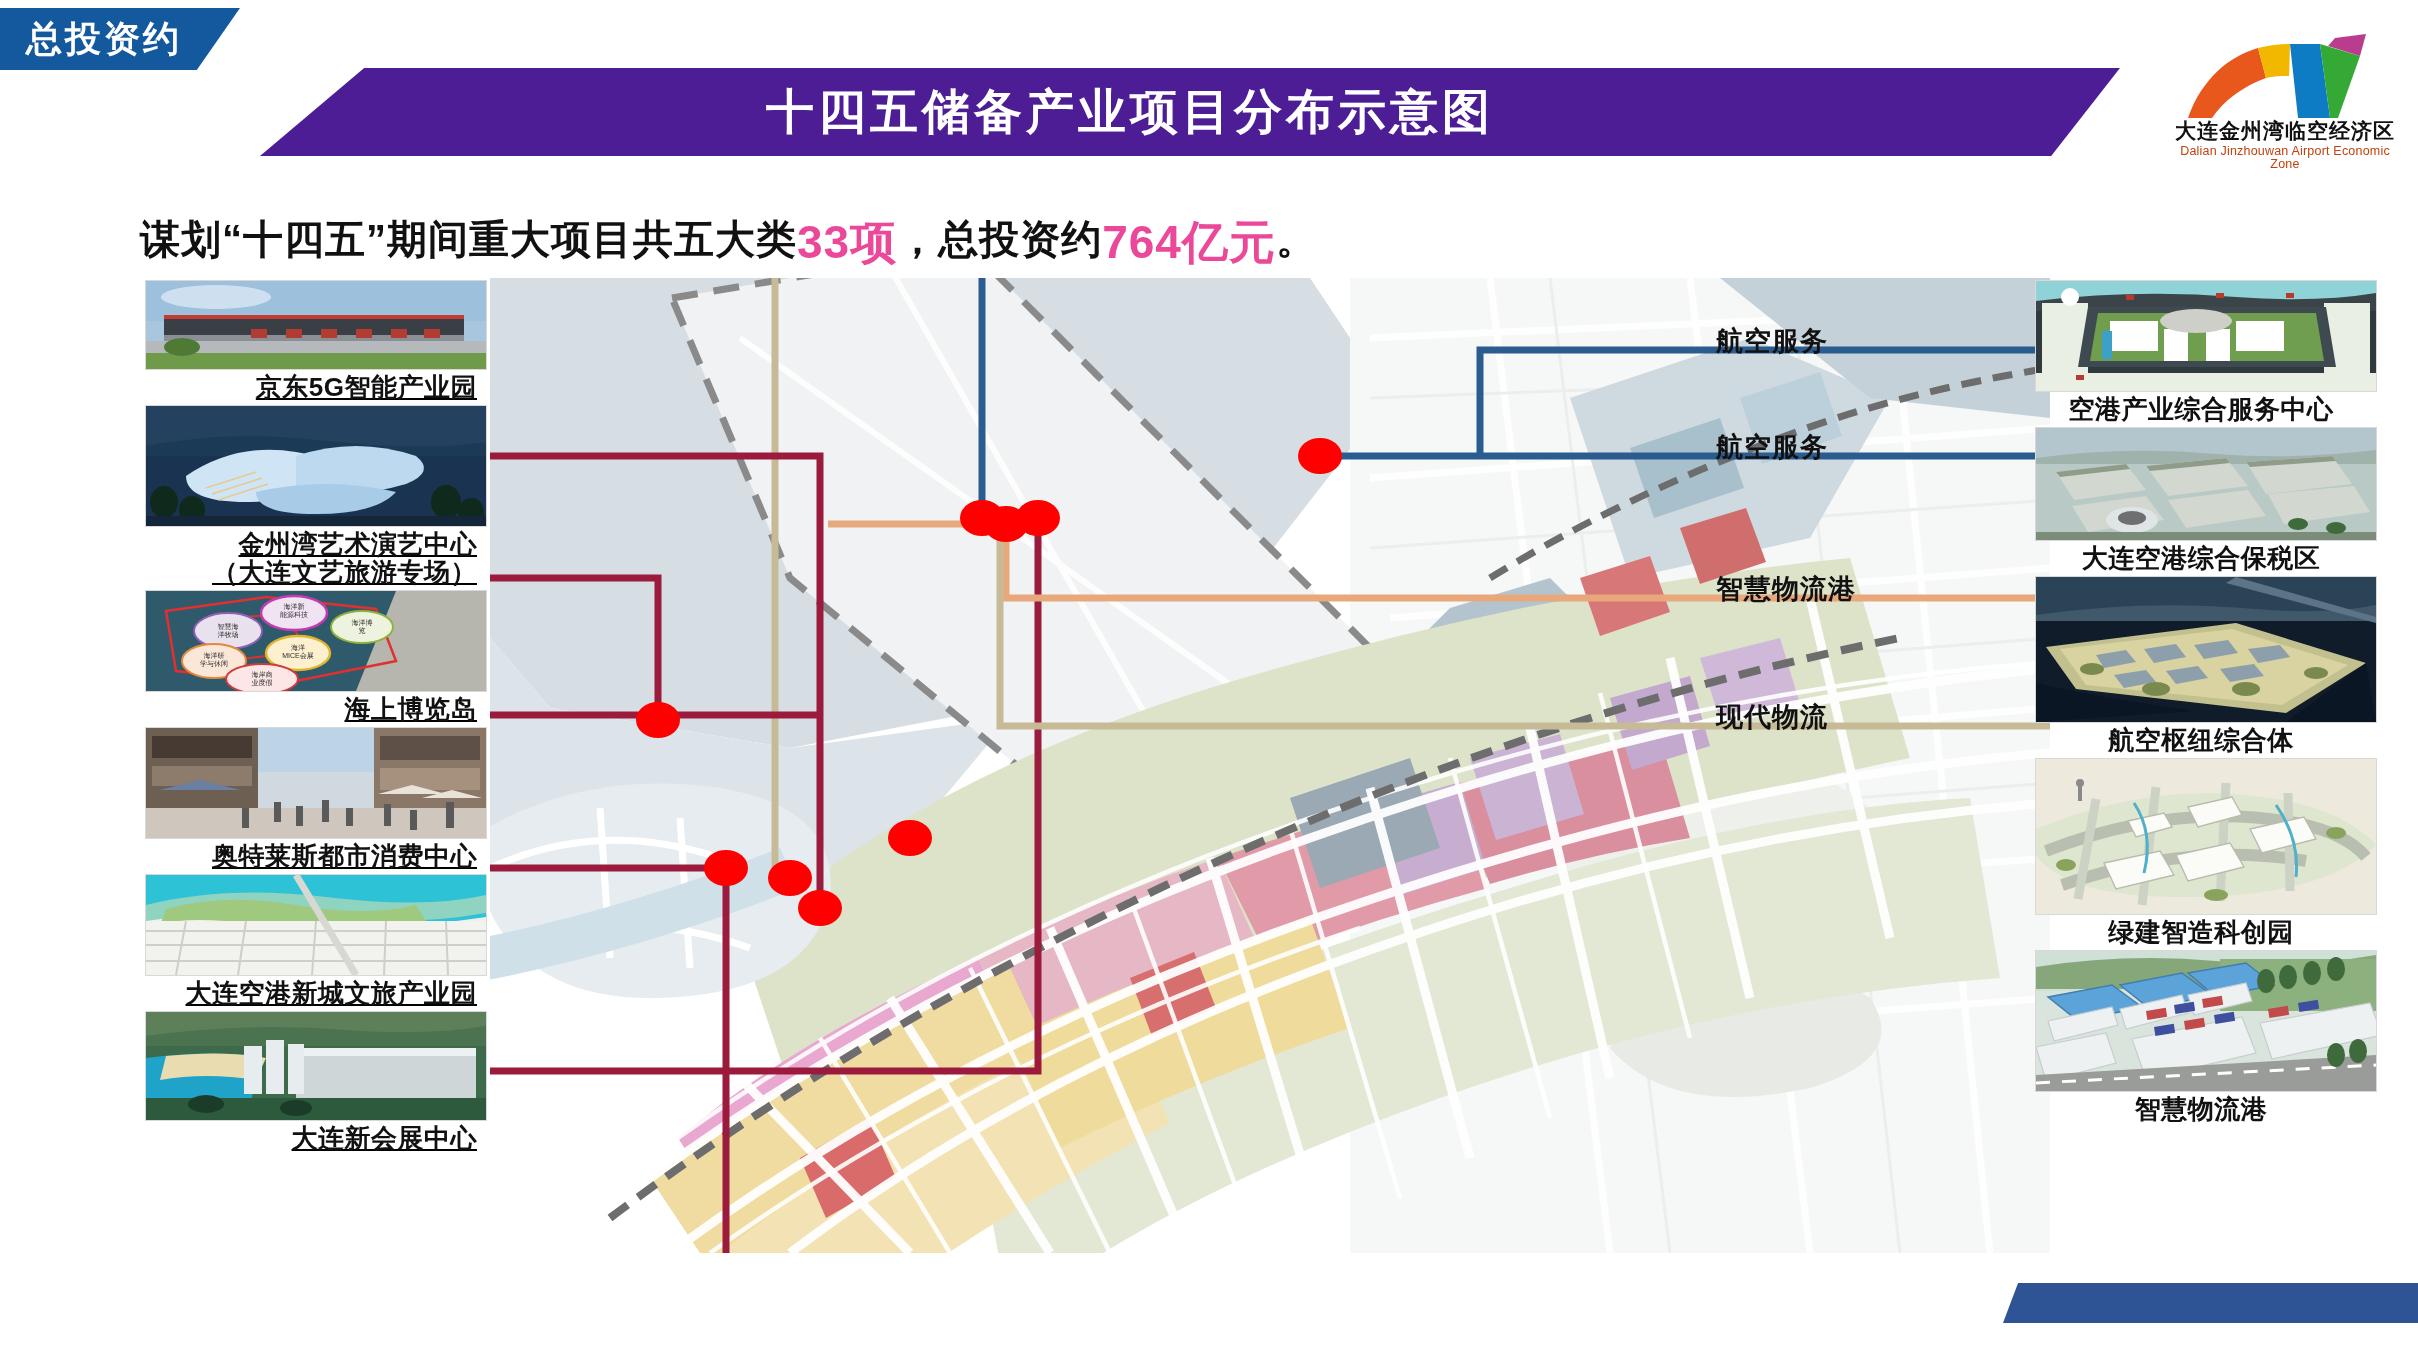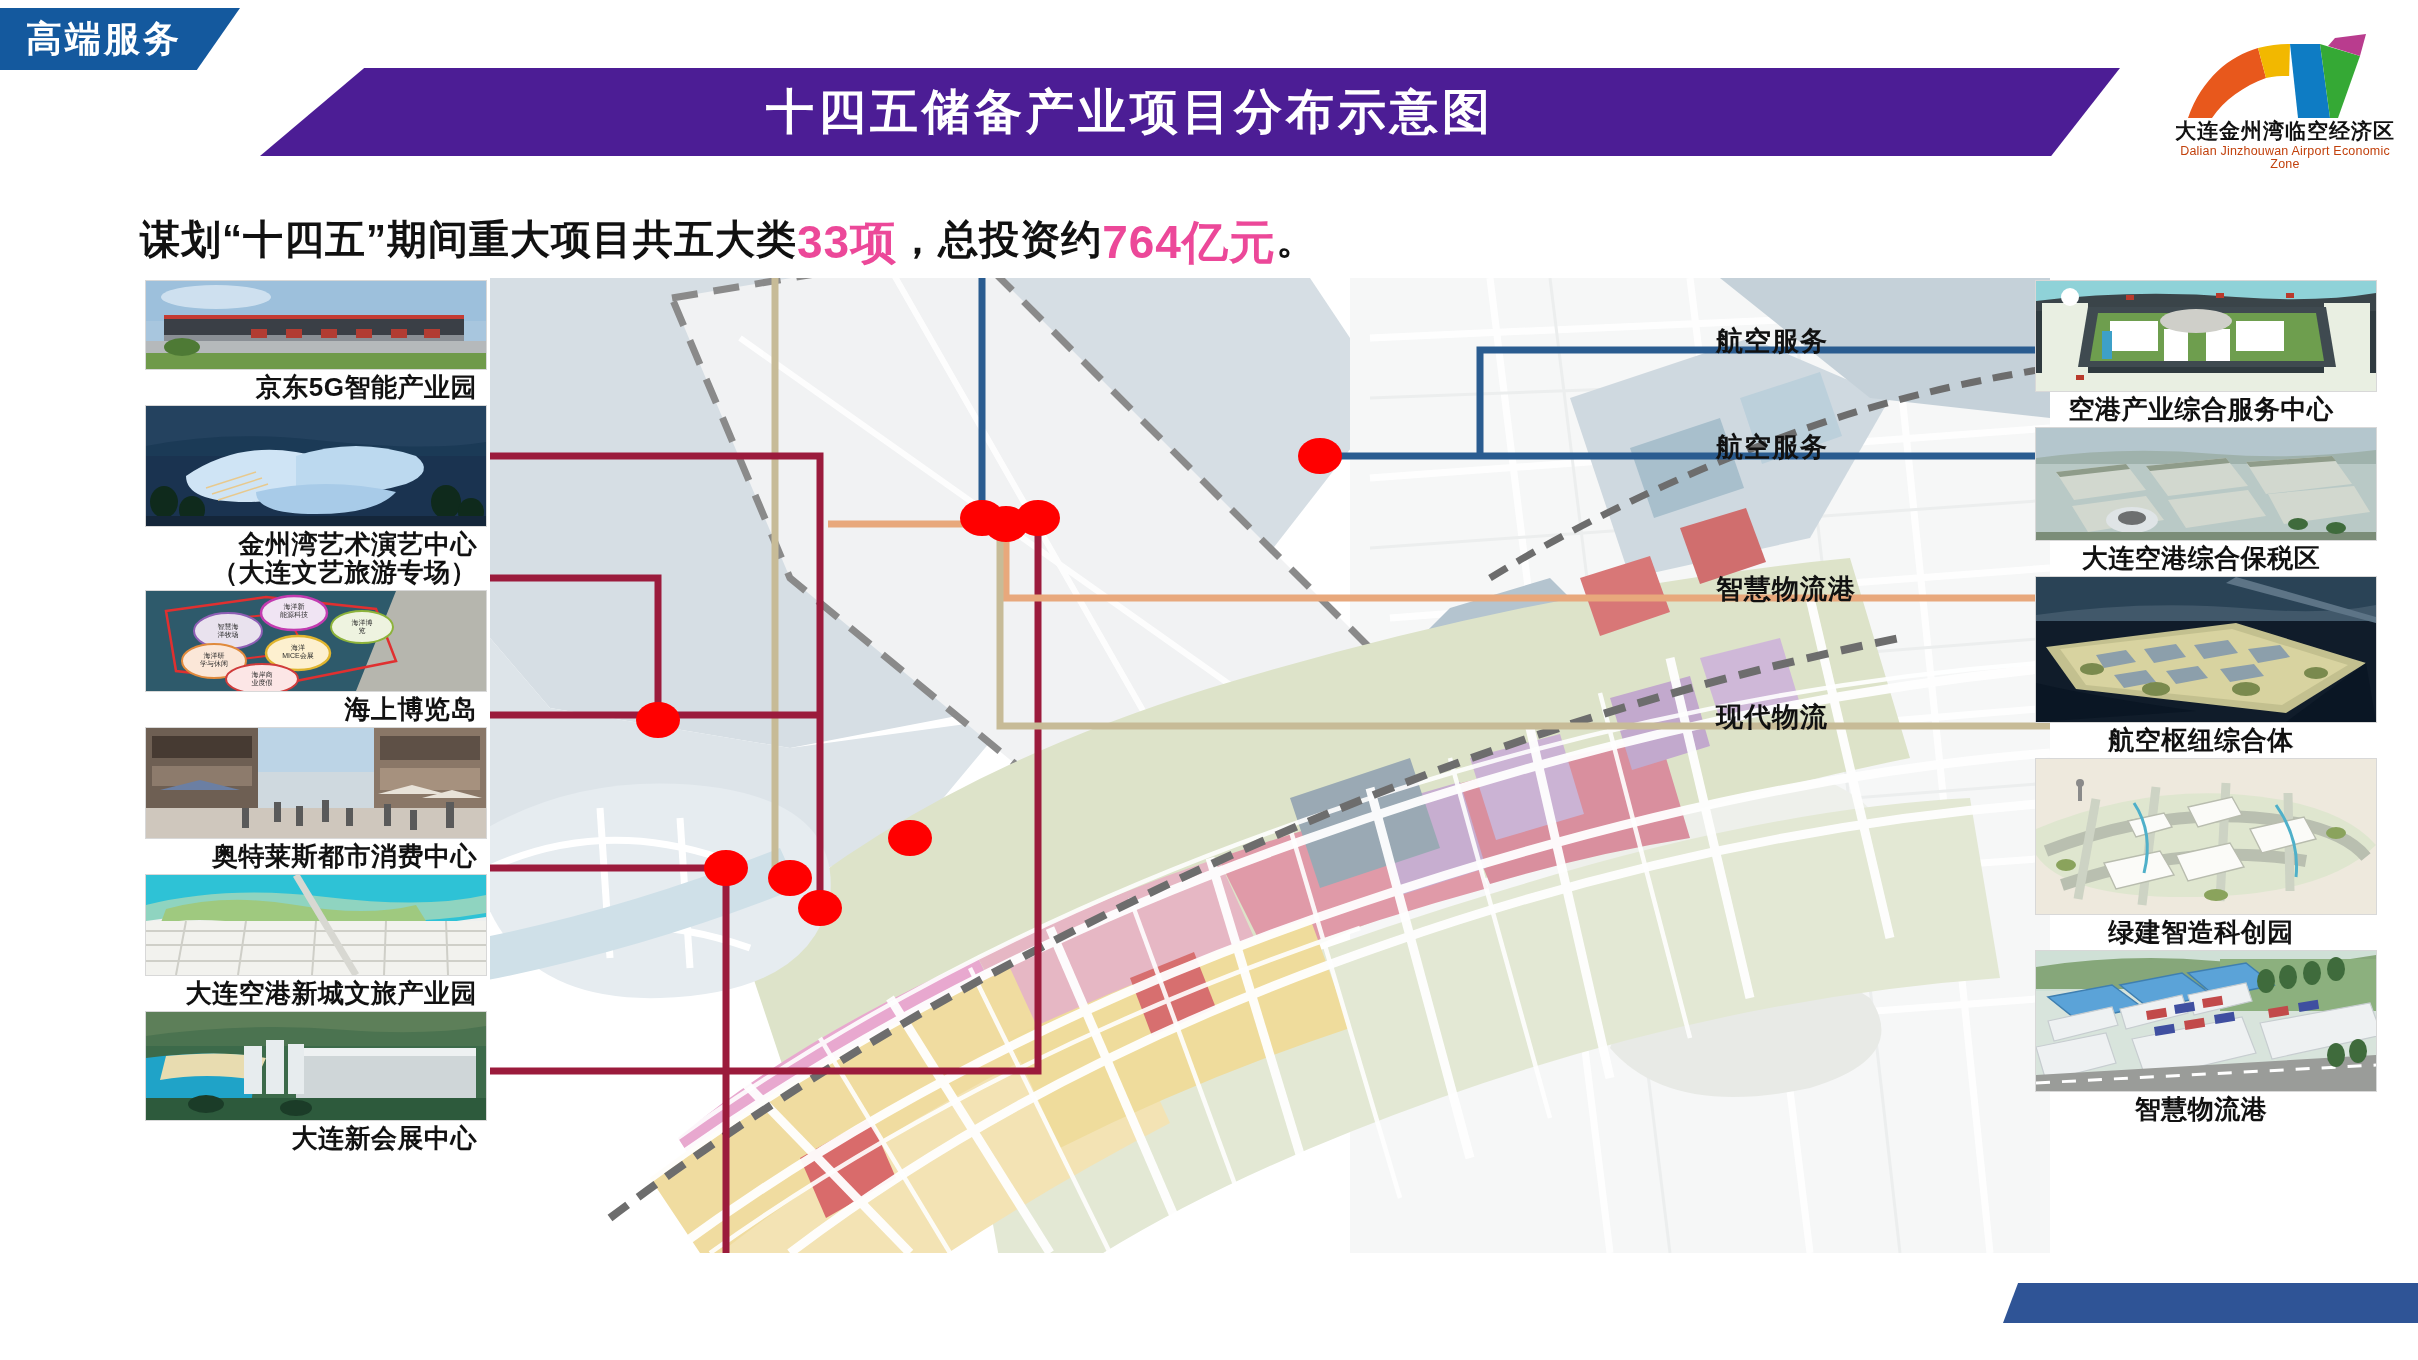--- a/index.html
+++ b/index.html
@@ -88,7 +88,7 @@
 <div id="header">
 
   <div class="tab-badge">
-    <span>高端服务</span>
+    <span>总投资约</span>
   </div>
 
   <div class="title-bar">

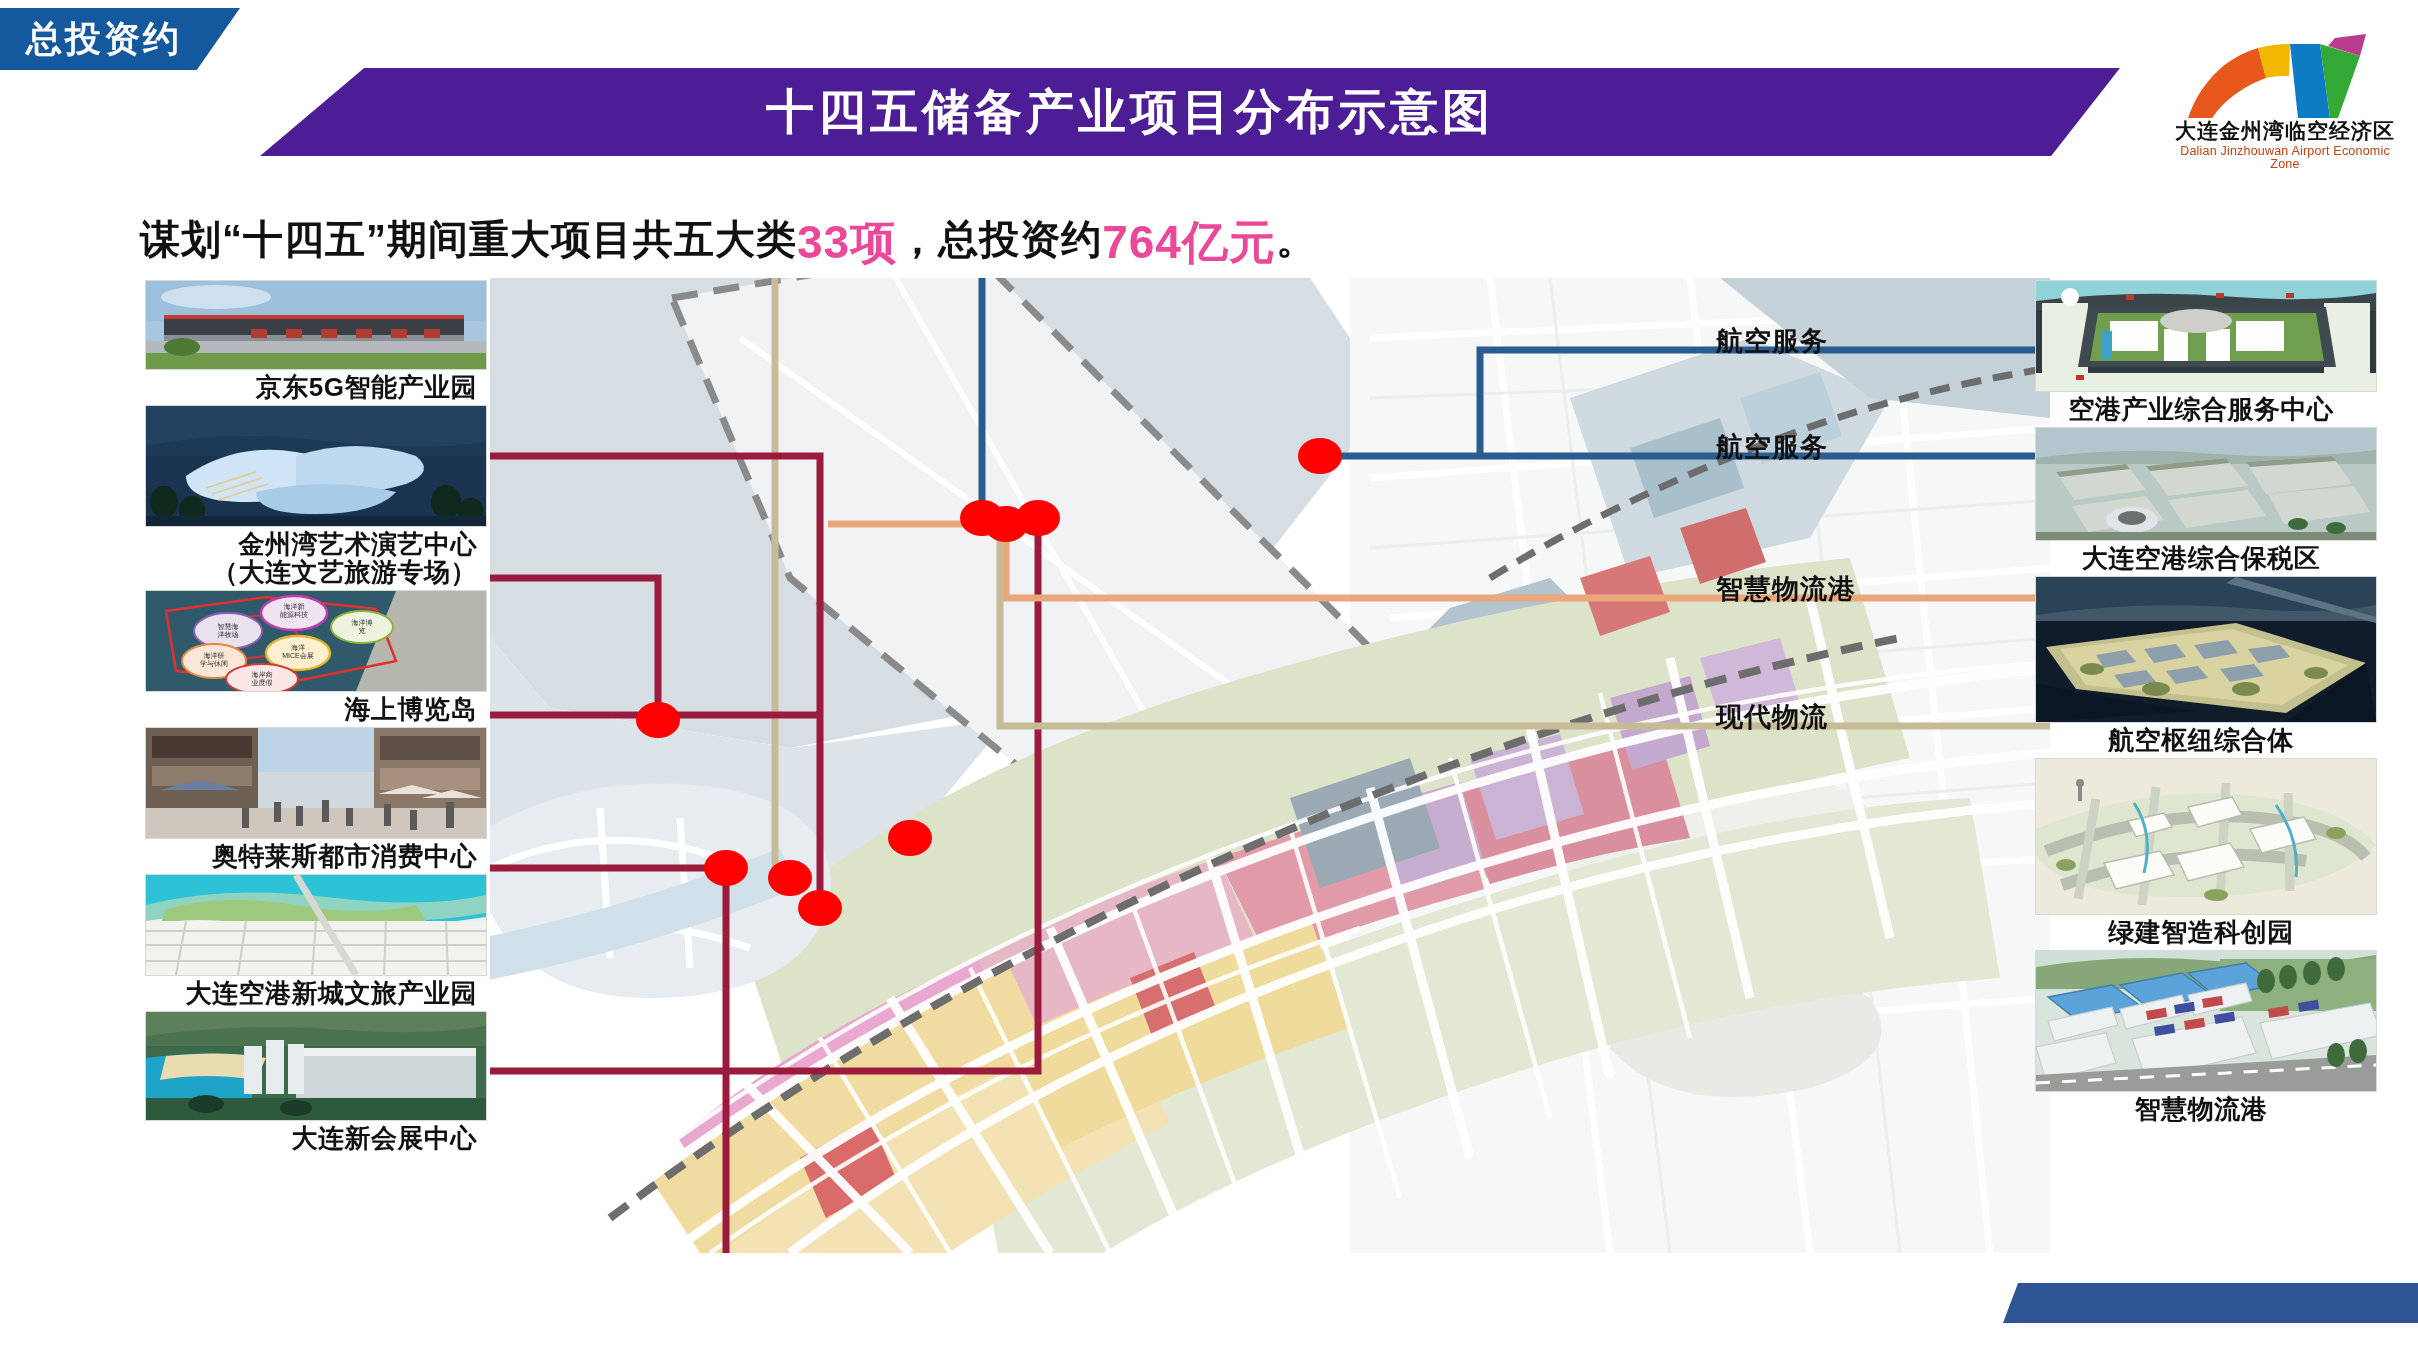--- a/index.html
+++ b/index.html
@@ -57,7 +57,7 @@
   #map svg{position:absolute;left:0;top:0;}
   
   .photo-col{position:absolute;width:340px;}
-  #col-left{left:145px;top:280px;}
+  #col-left{left:145px;top:280px;text-decoration:underline;}
   #col-right{left:2035px;top:280px;}
   .photo-card{position:relative;width:340px;margin-bottom:0;}
   .photo-frame{

